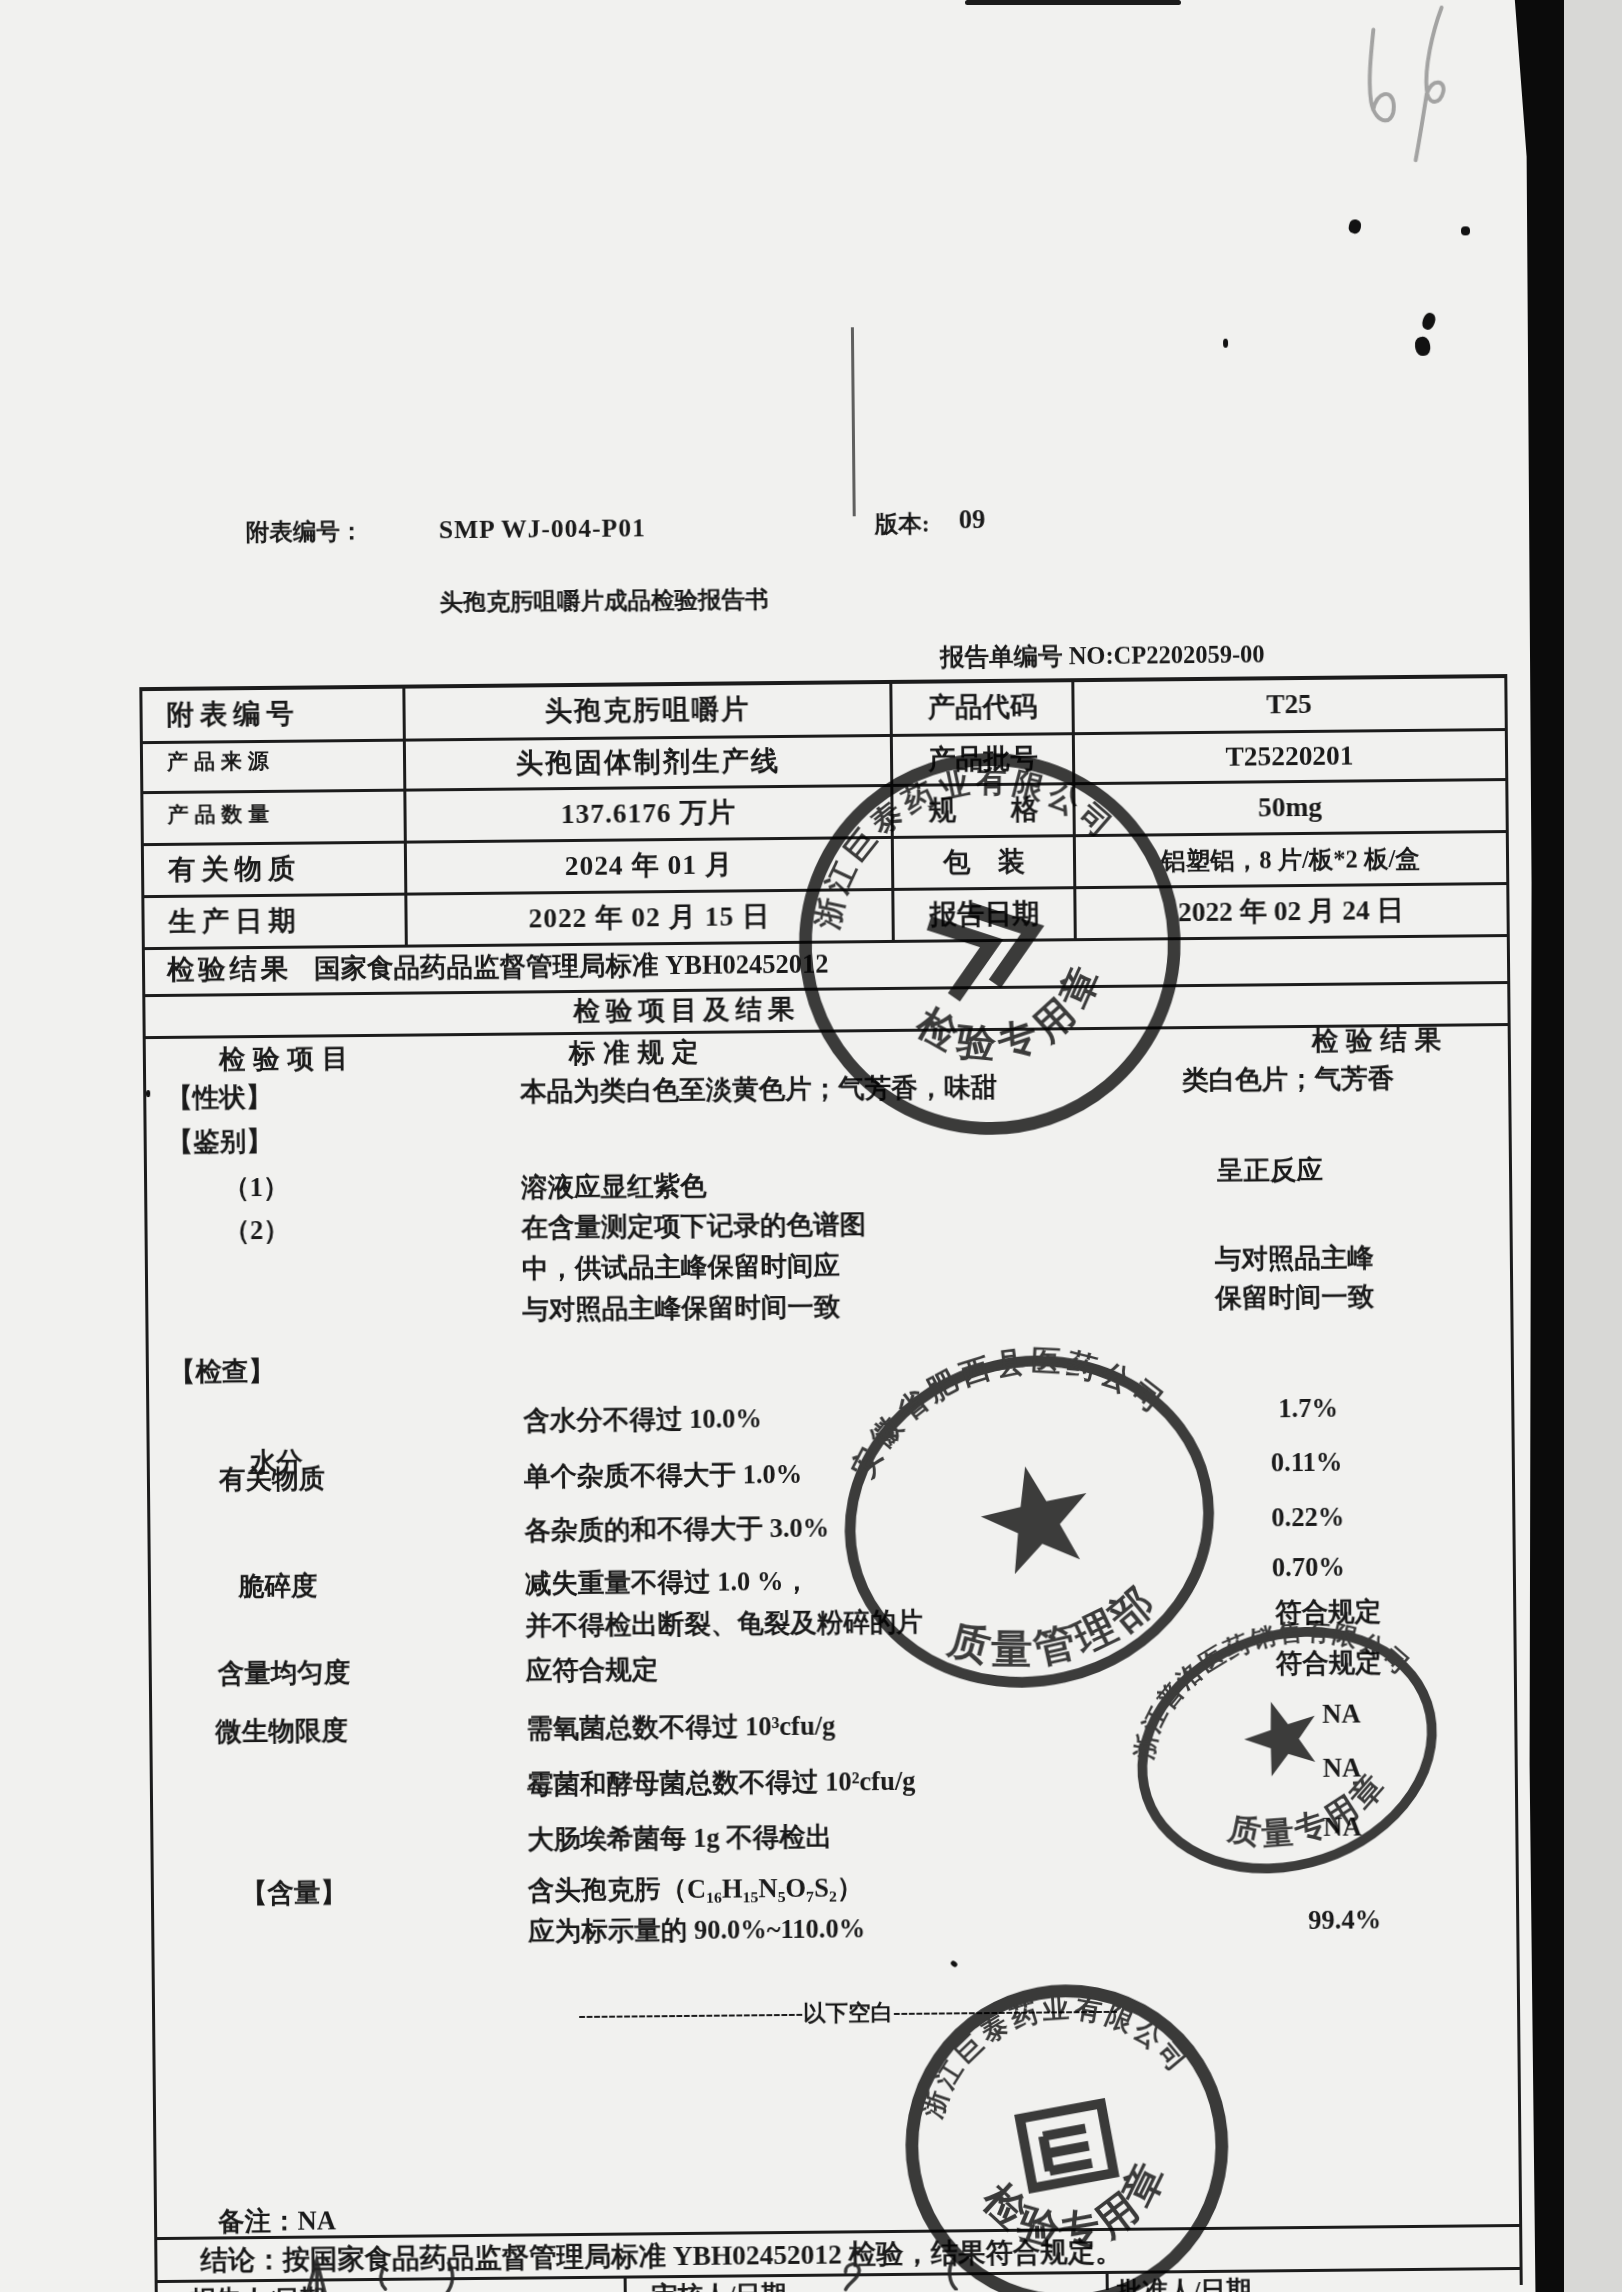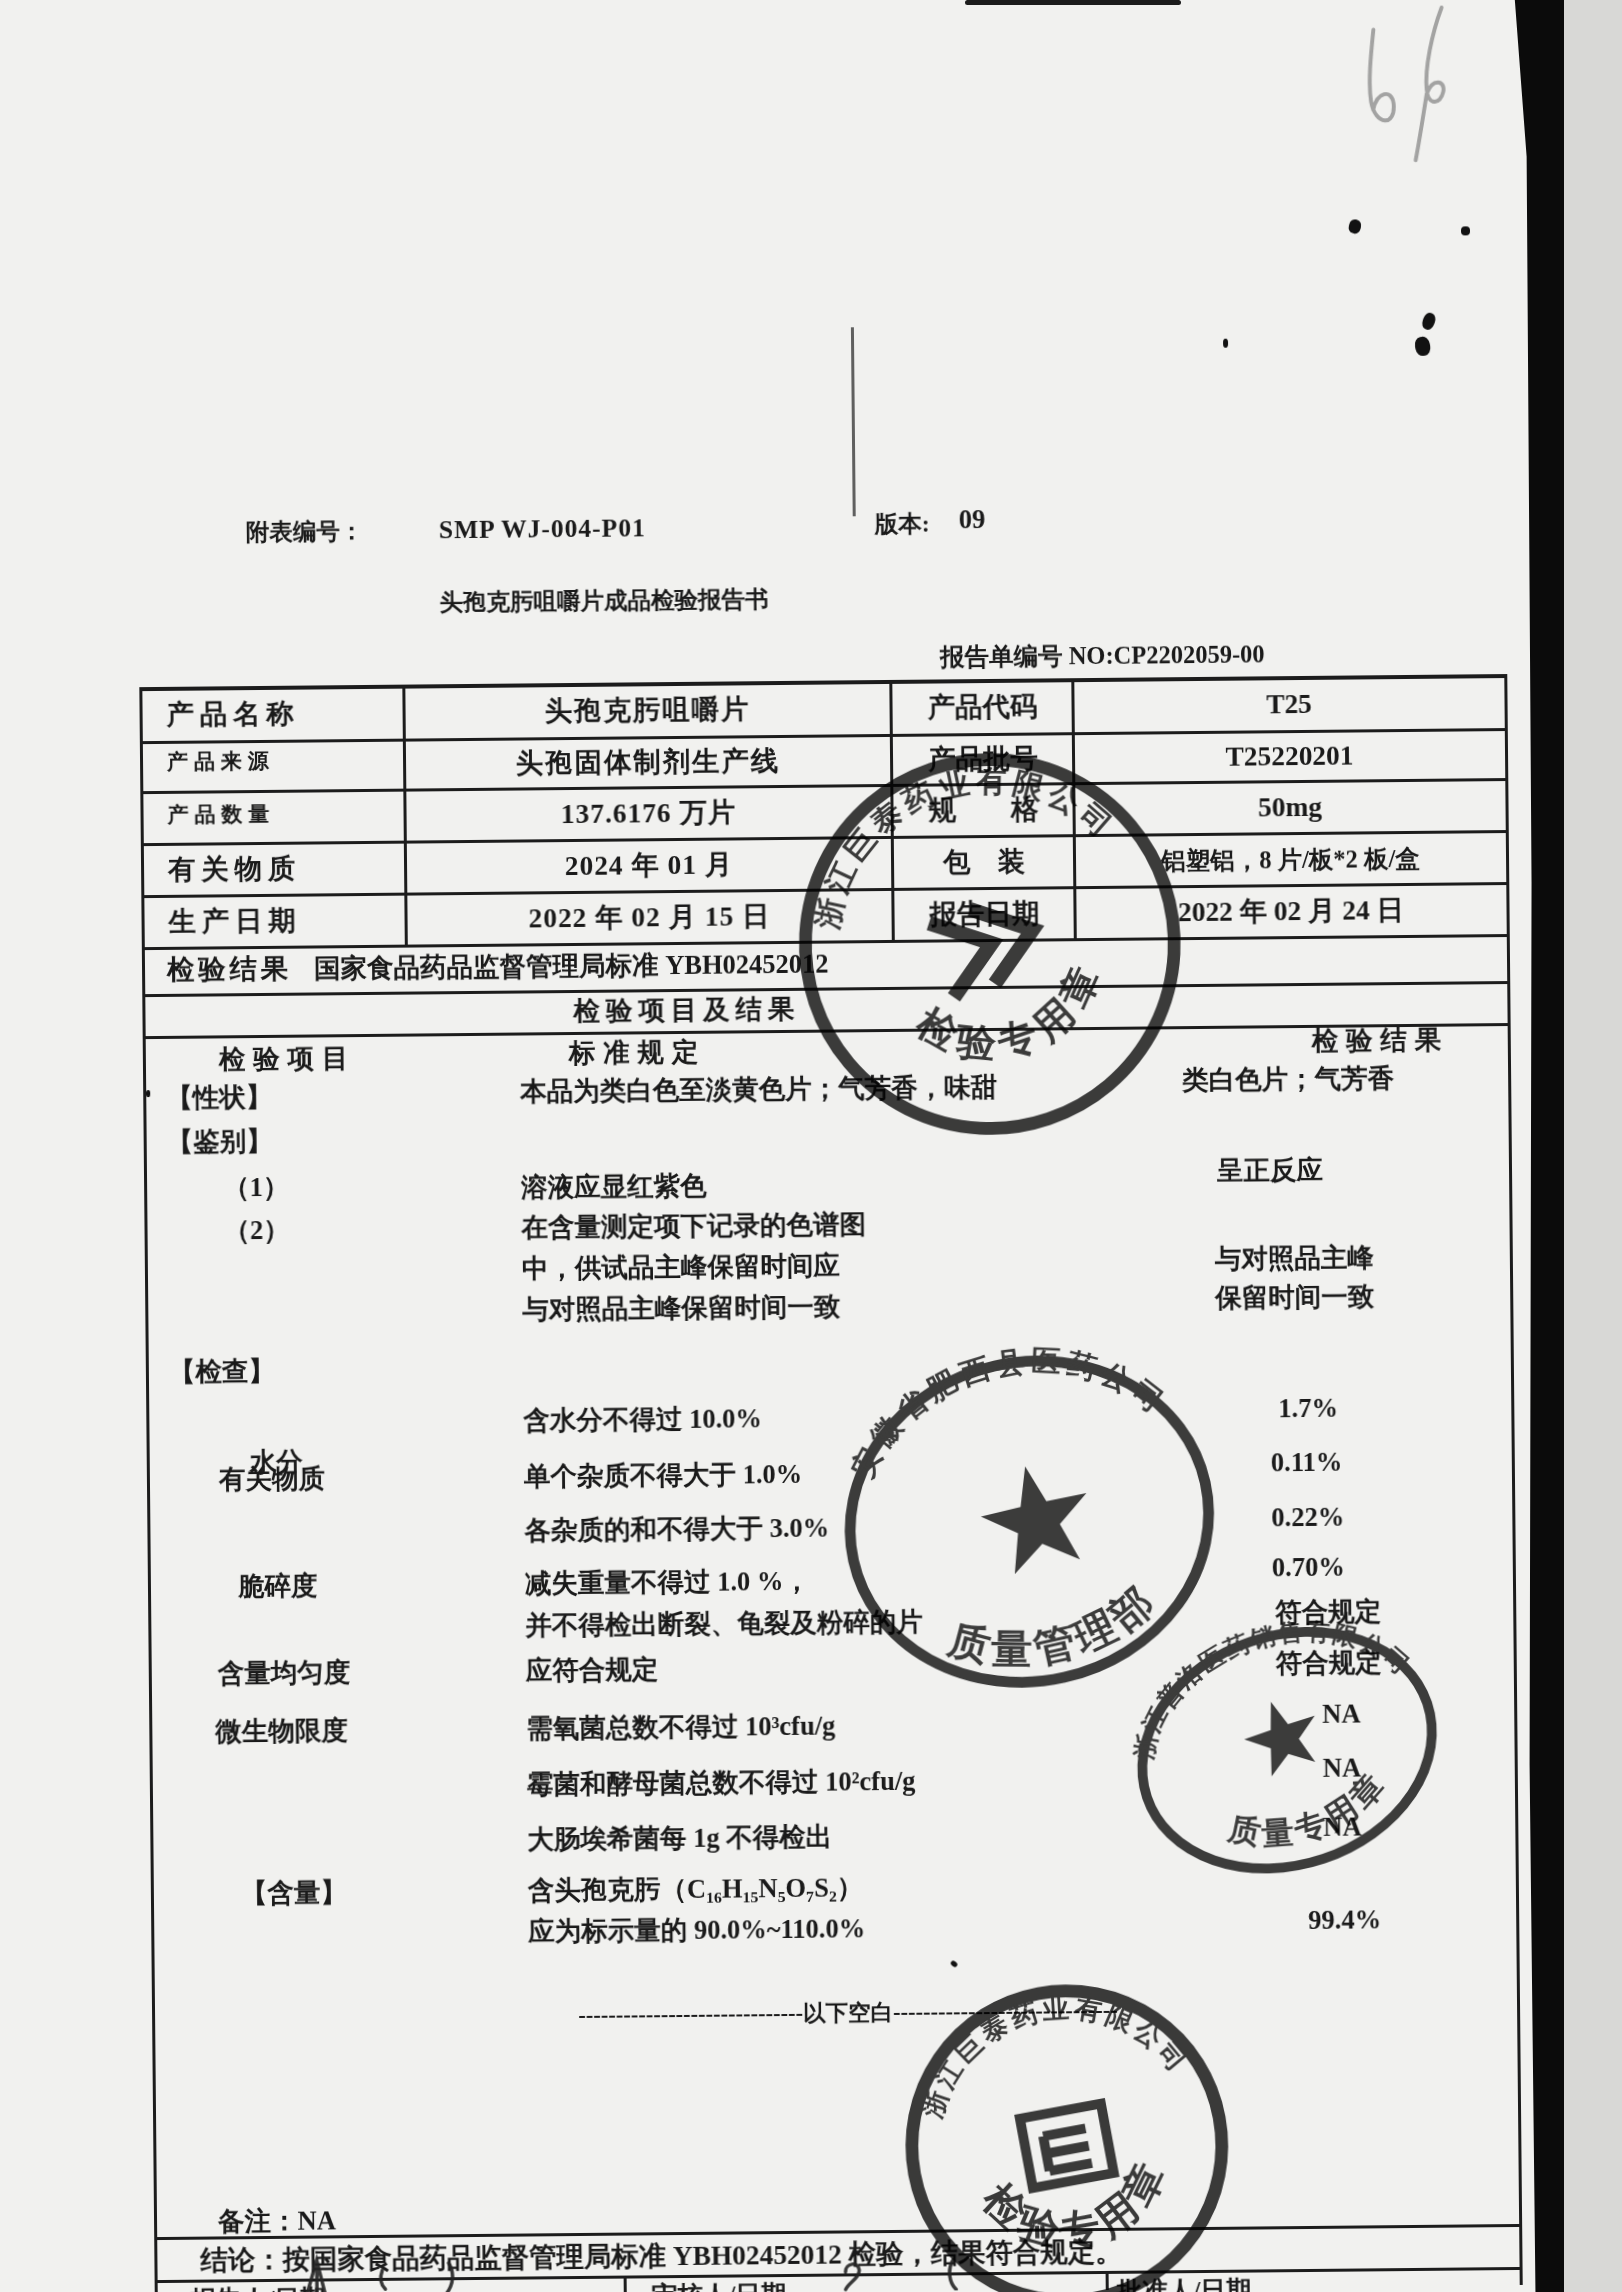--- a/index.html
+++ b/index.html
@@ -53,7 +53,7 @@
     <div class="vline" style="left:611px;top:2274px;width:2.9px;height:18.6px;"></div>
     <div class="vline" style="left:1093px;top:2274px;width:2.9px;height:18.6px;"></div>
 
-    <div class="t" style="left:169px;top:694px;font-size:27.4px;letter-spacing:5.9px;">产品名称</div>
+    <div class="t" style="left:169px;top:694px;font-size:27.4px;letter-spacing:5.9px;">附表编号</div>
     <div class="t center" style="left:410px;top:694px;width:480px;font-size:27.4px;letter-spacing:2px;">头孢克肟咀嚼片</div>
     <div class="t center" style="left:897px;top:694px;width:176px;font-size:27.4px;">产品代码</div>
     <div class="t center" style="left:1076px;top:694px;width:431px;font-size:27.4px;">T25</div>

